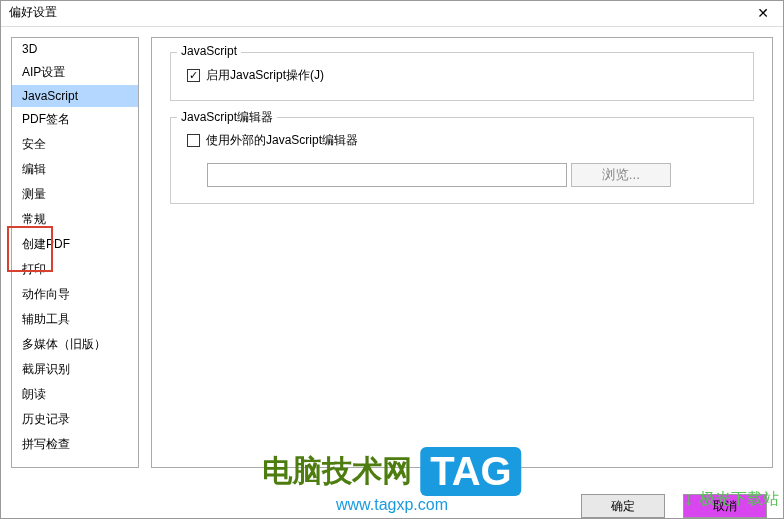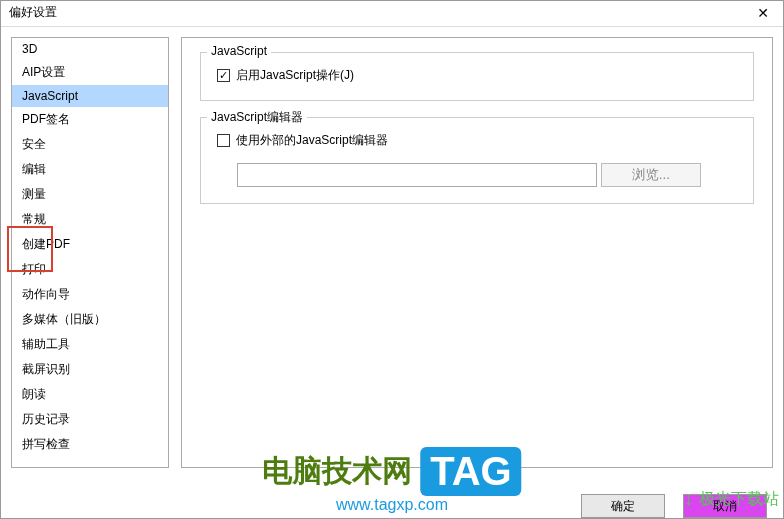--- a/index.html
+++ b/index.html
@@ -42,7 +42,7 @@
       gap: 12px;
     }
     .sidebar-wrap {
-      width: 158px;
+      width: 128px;
       height: 100%;
       border: 1px solid #aaa;
       position: relative;

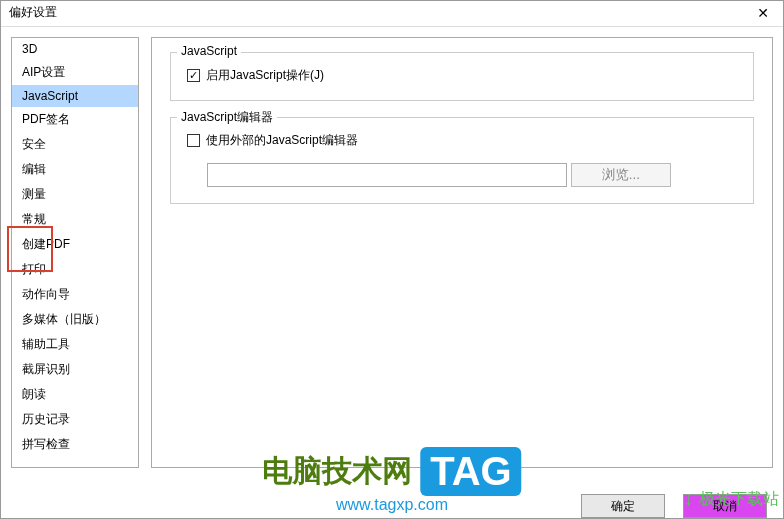--- a/index.html
+++ b/index.html
@@ -238,8 +238,8 @@
         <div class="sidebar-item">创建PDF</div>
         <div class="sidebar-item">打印</div>
         <div class="sidebar-item">动作向导</div>
+        <div class="sidebar-item">辅助工具</div>
         <div class="sidebar-item">多媒体（旧版）</div>
-        <div class="sidebar-item">辅助工具</div>
         <div class="sidebar-item">截屏识别</div>
         <div class="sidebar-item">朗读</div>
         <div class="sidebar-item">历史记录</div>

